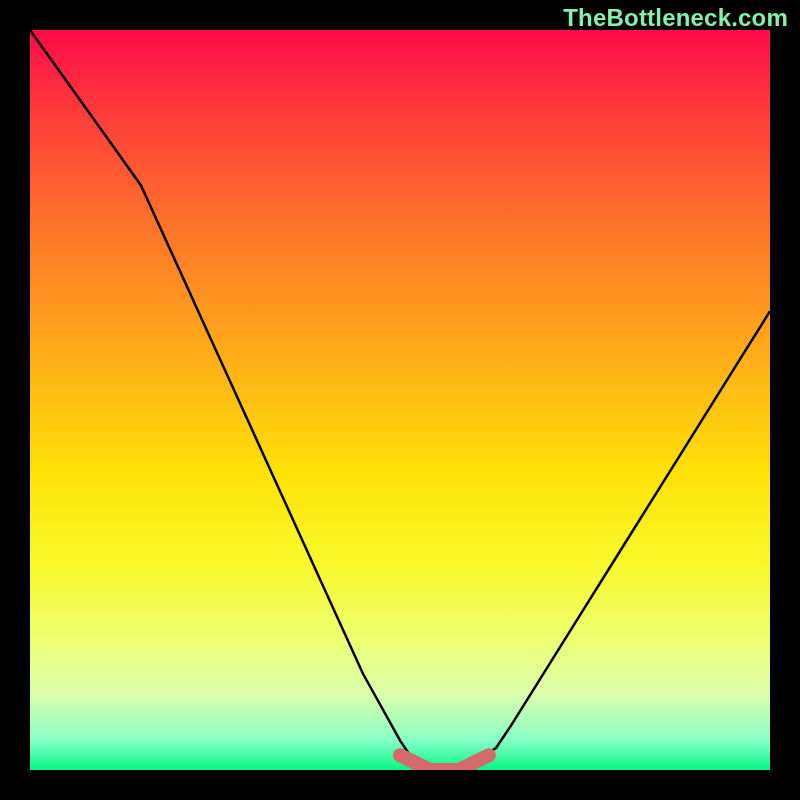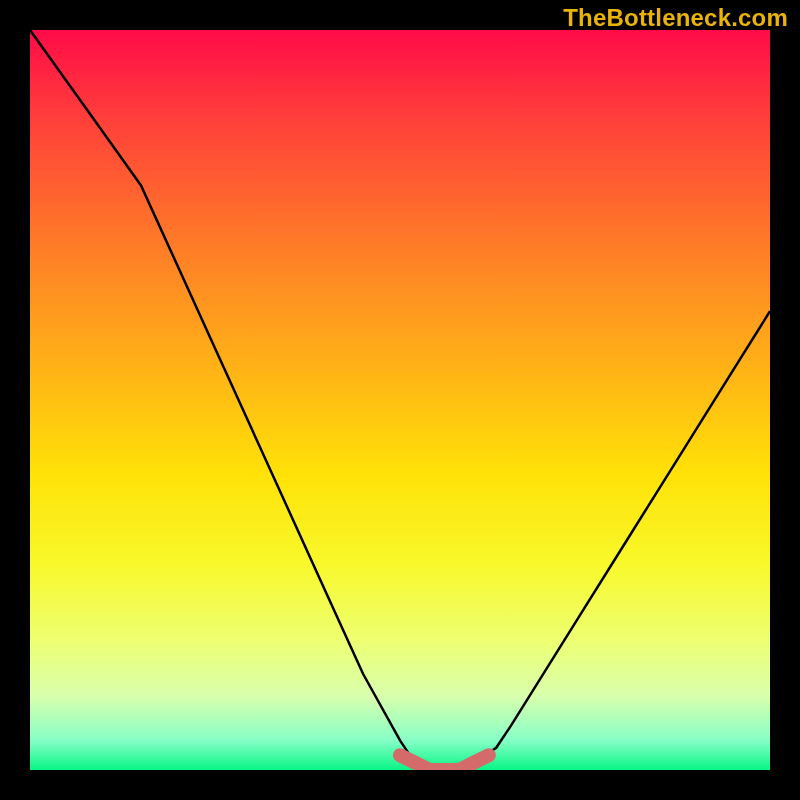--- a/index.html
+++ b/index.html
@@ -21,7 +21,7 @@
     position: absolute;
     top: 4px;
     right: 12px;
-    color: #eab308;
+    color: #86efac;
     font-size: 24px;
     font-weight: 600;
     letter-spacing: 0.2px;

